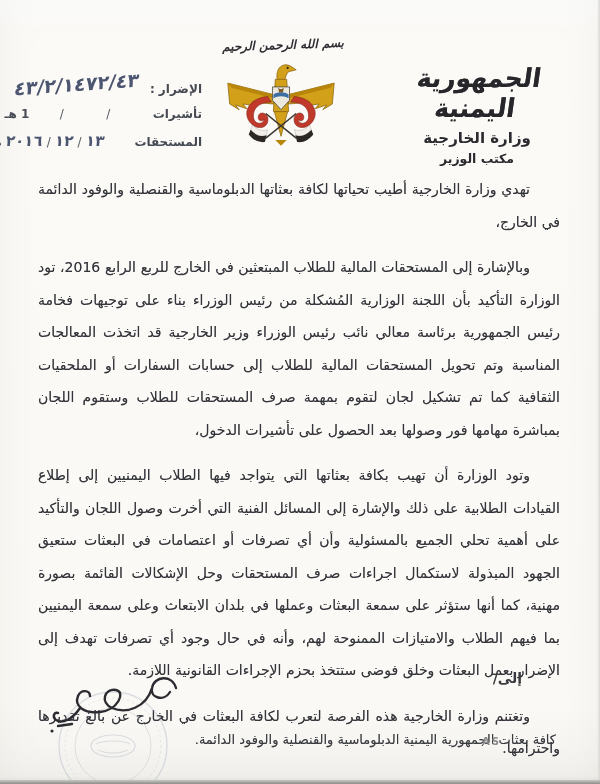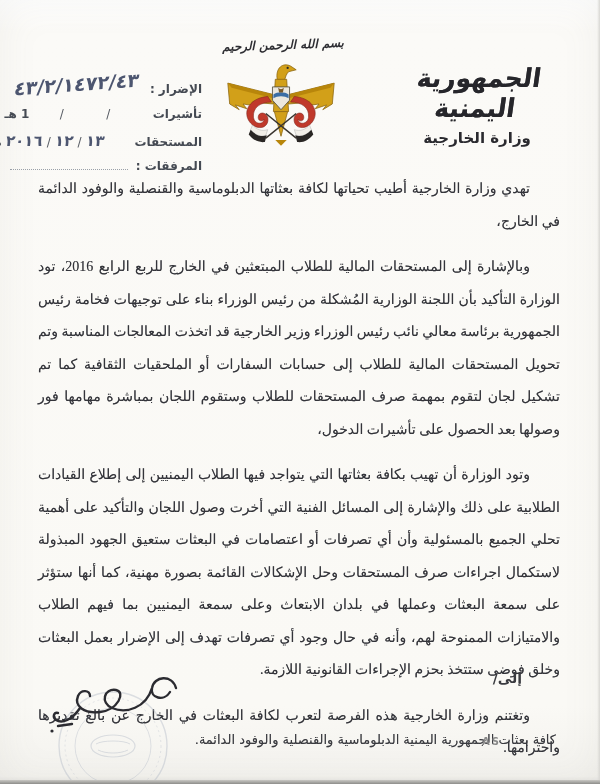--- a/index.html
+++ b/index.html
@@ -148,10 +148,6 @@
       <span class="hand hand-date">٢٠١٦</span>
       <span class="hijri">م</span>
     </div>
-    <div class="field-row">
-      <span class="field-label">المرفقات :</span>
-      <span class="dotted-line"></span>
-    </div>
   </div>
 
   <div class="body-text">

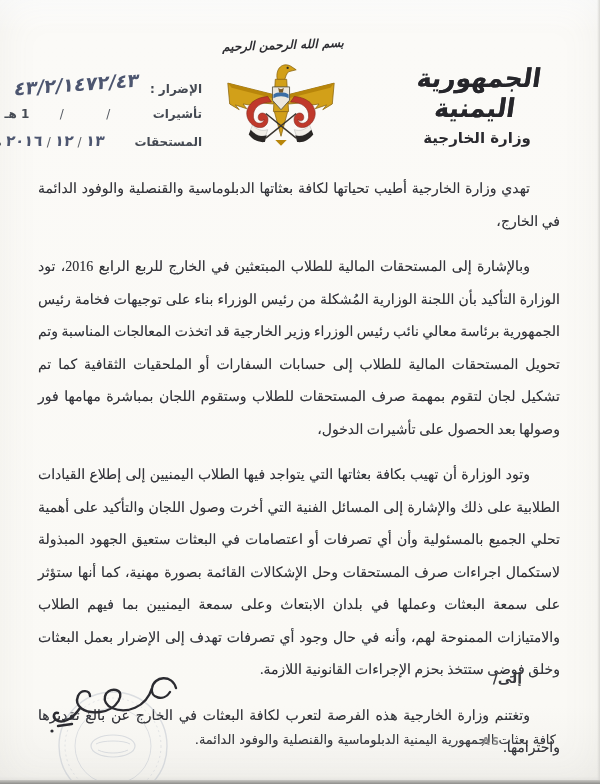--- a/index.html
+++ b/index.html
@@ -122,6 +122,7 @@
   <div class="letterhead-right">
     <div class="country">الجمهورية اليمنية</div>
     <div class="ministry">وزارة الخارجية</div>
+    <div class="office">مكتب الوزير</div>
   </div>
 
   <div class="fields">

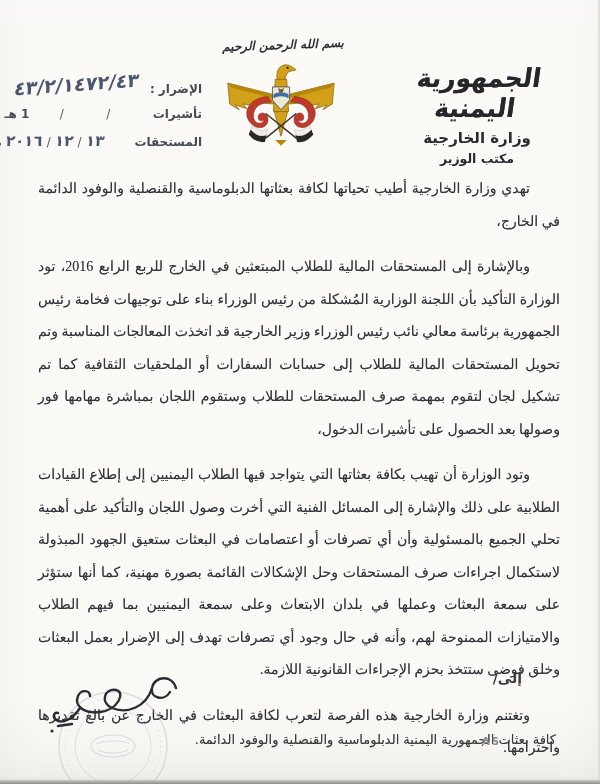--- a/index.html
+++ b/index.html
@@ -60,7 +60,7 @@
     font-size:14px;line-height:32.5px;color:#33343a;
     text-shadow:0 0 .4px rgba(40,40,45,.45);
   }
-  .body-text p{margin:0 0 13px 0;text-indent:30px;font-family:Liberation Serif, serif;}
+  .body-text p{margin:0 0 13px 0;text-indent:30px;}
   
   .to-label{position:absolute;top:670px;right:78px;font-size:14px;font-weight:600;color:#3a3b40;}
   .addressee{

